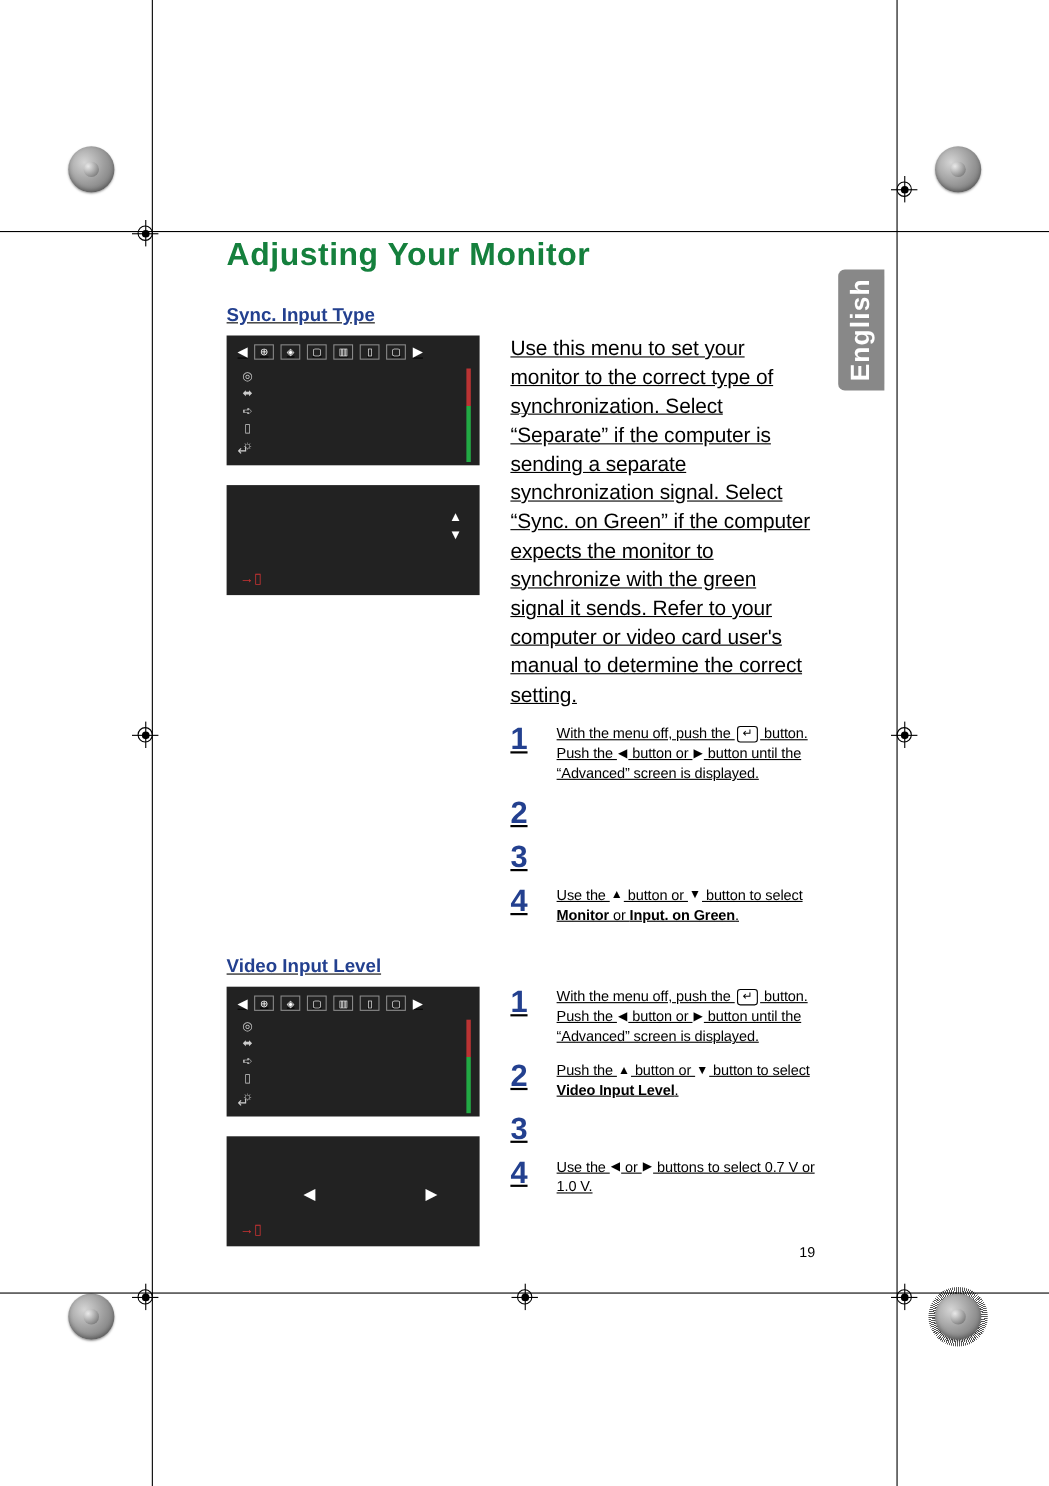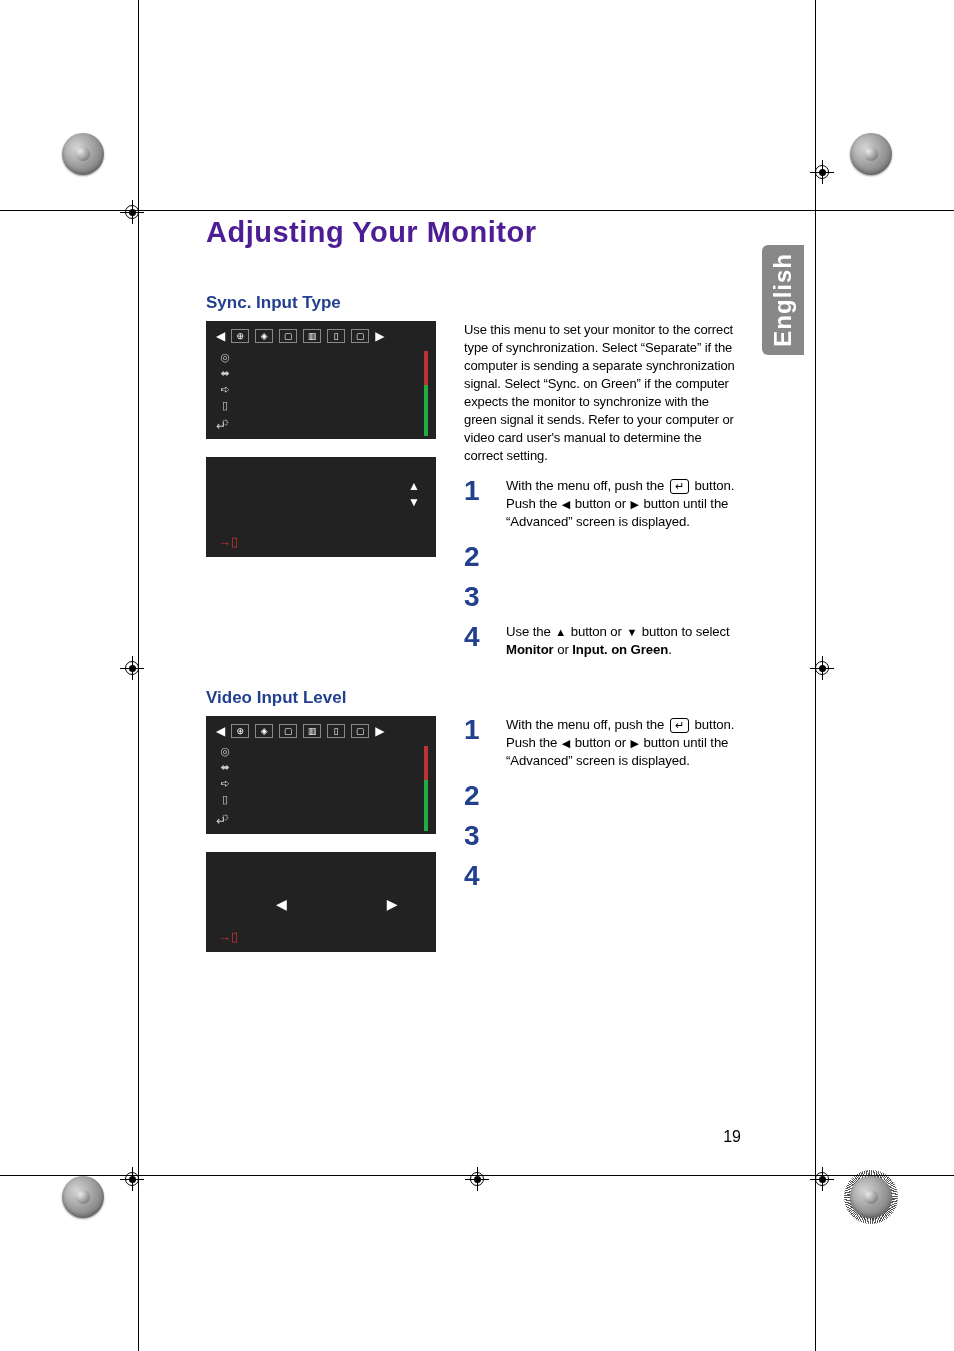--- a/index.html
+++ b/index.html
@@ -84,9 +84,9 @@
   .chapter-title {
     font-size: 29px;
     font-weight: 900;
-    color: #4c1d95;
+    color: #15803d;
     letter-spacing: 0.5px;
-    margin-bottom: 44px;
+    margin-bottom: 28px;
   }
 
   

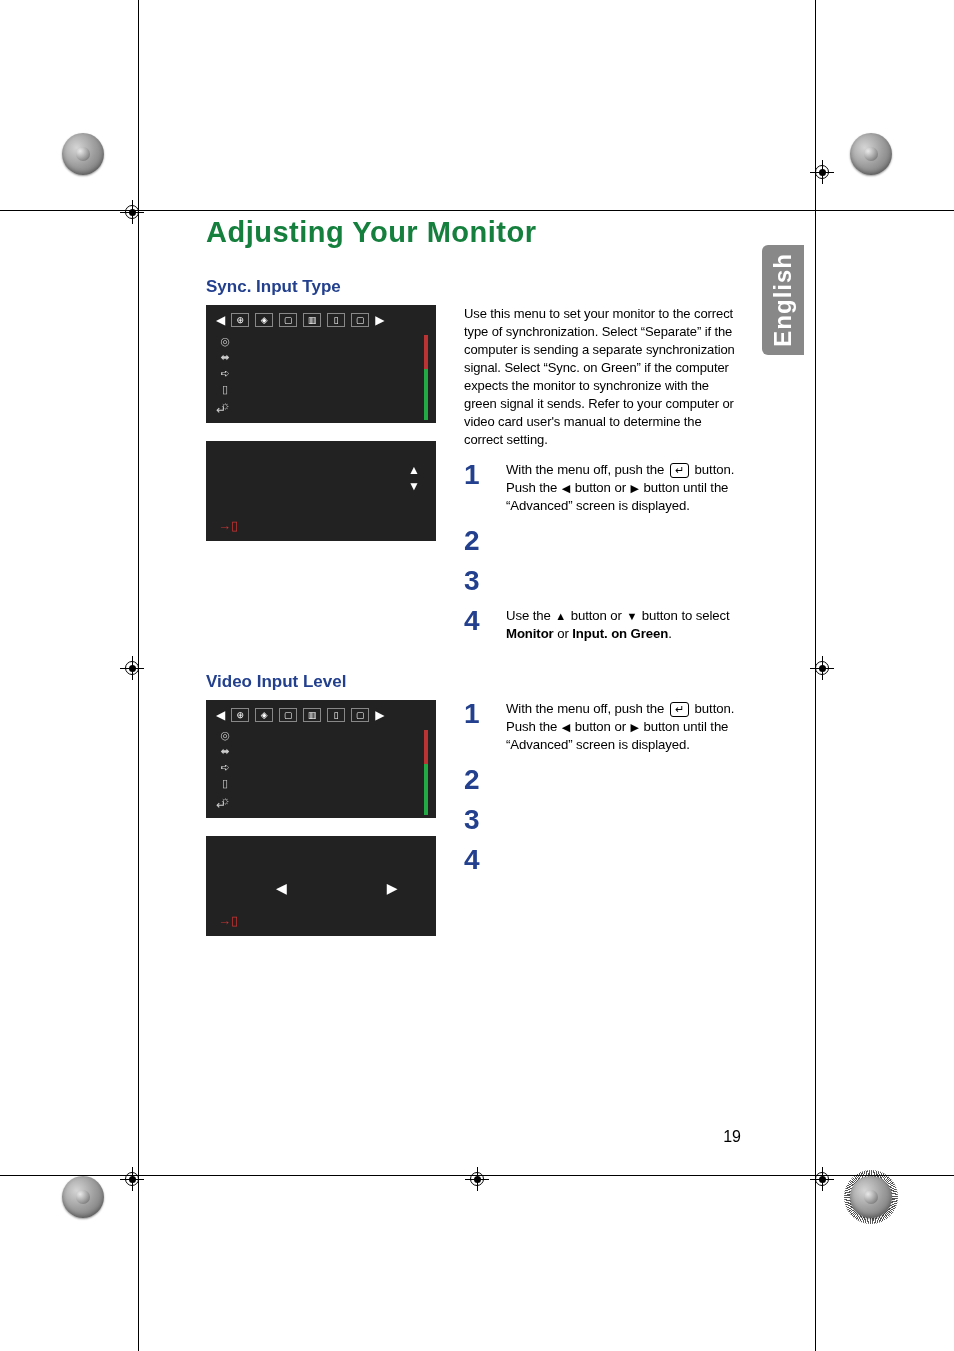--- a/index.html
+++ b/index.html
@@ -115,6 +115,7 @@
     grid-template-columns: 230px 1fr;
     column-gap: 28px;
     align-items: start;
+    text-decoration: underline;
   }
 
   .section-title {

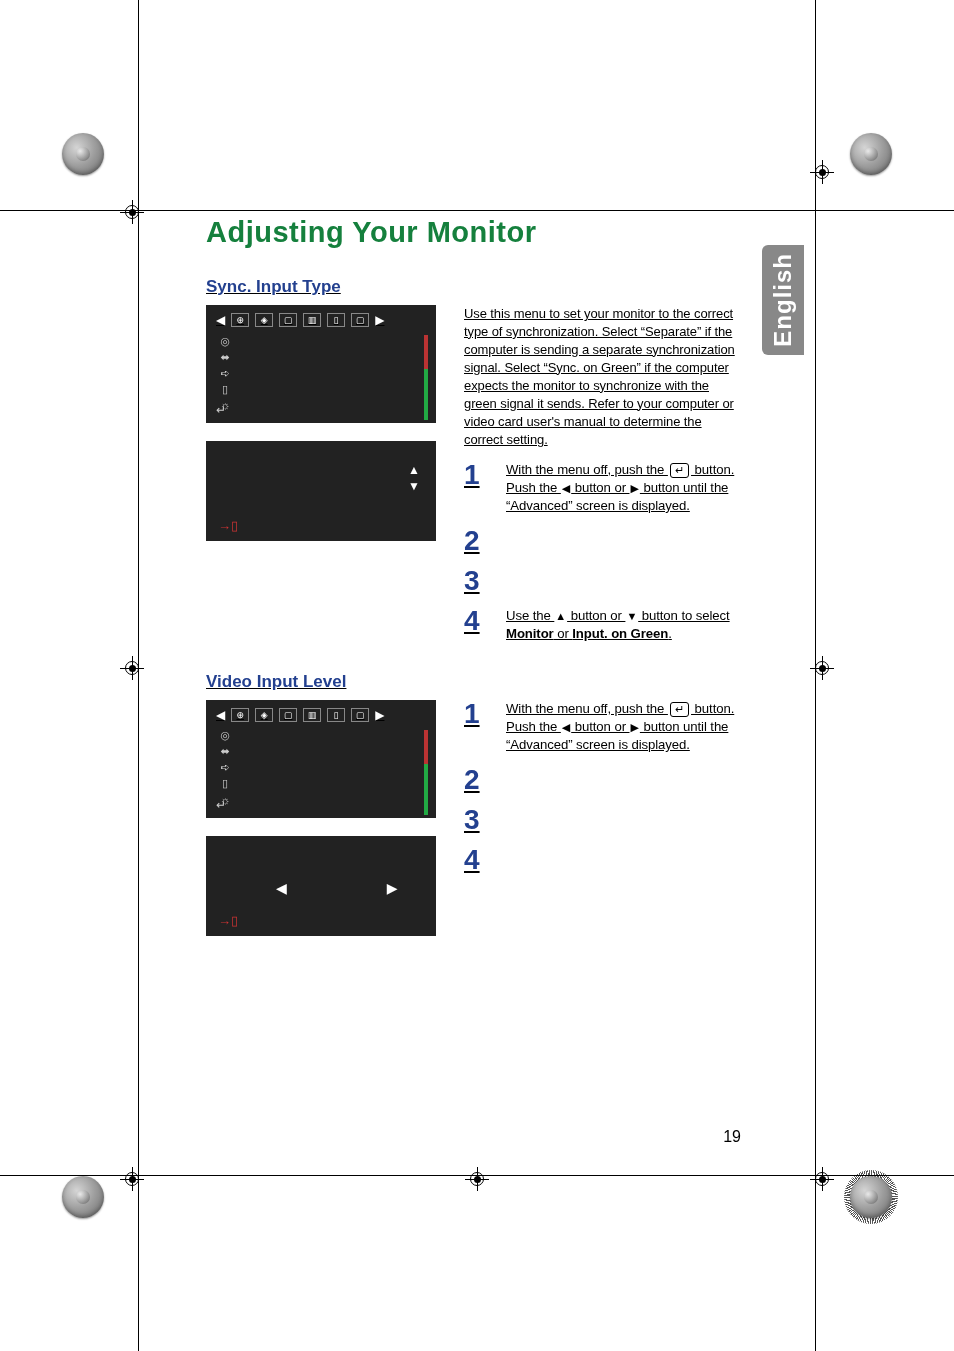--- a/index.html
+++ b/index.html
@@ -200,7 +200,7 @@
   }
 
   .intro {
-    font-size: 13px;
+    font-size: 19px;
     line-height: 1.38;
     letter-spacing: -0.1px;
   }

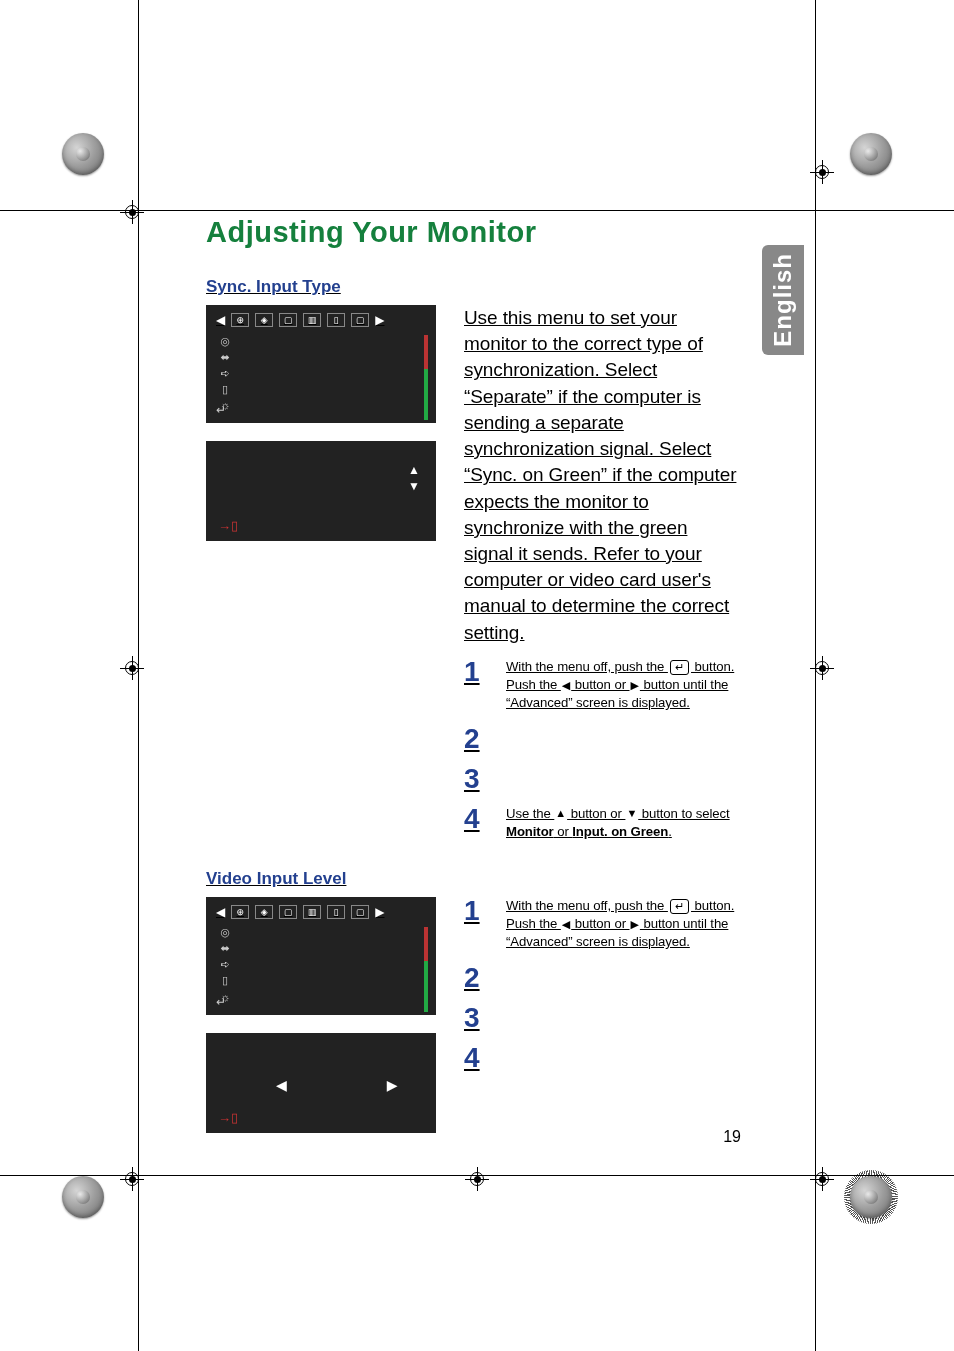--- a/index.html
+++ b/index.html
@@ -400,6 +400,9 @@
 
       <div class="step">
         <div class="num">2</div>
+        <div class="txt">
+          <span>Push the </span><span class="tri">▲</span><span> button or </span><span class="tri">▼</span><span> button to select </span><b>Video Input Level</b><span>.</span>
+        </div>
       </div>
 
       <div class="step">

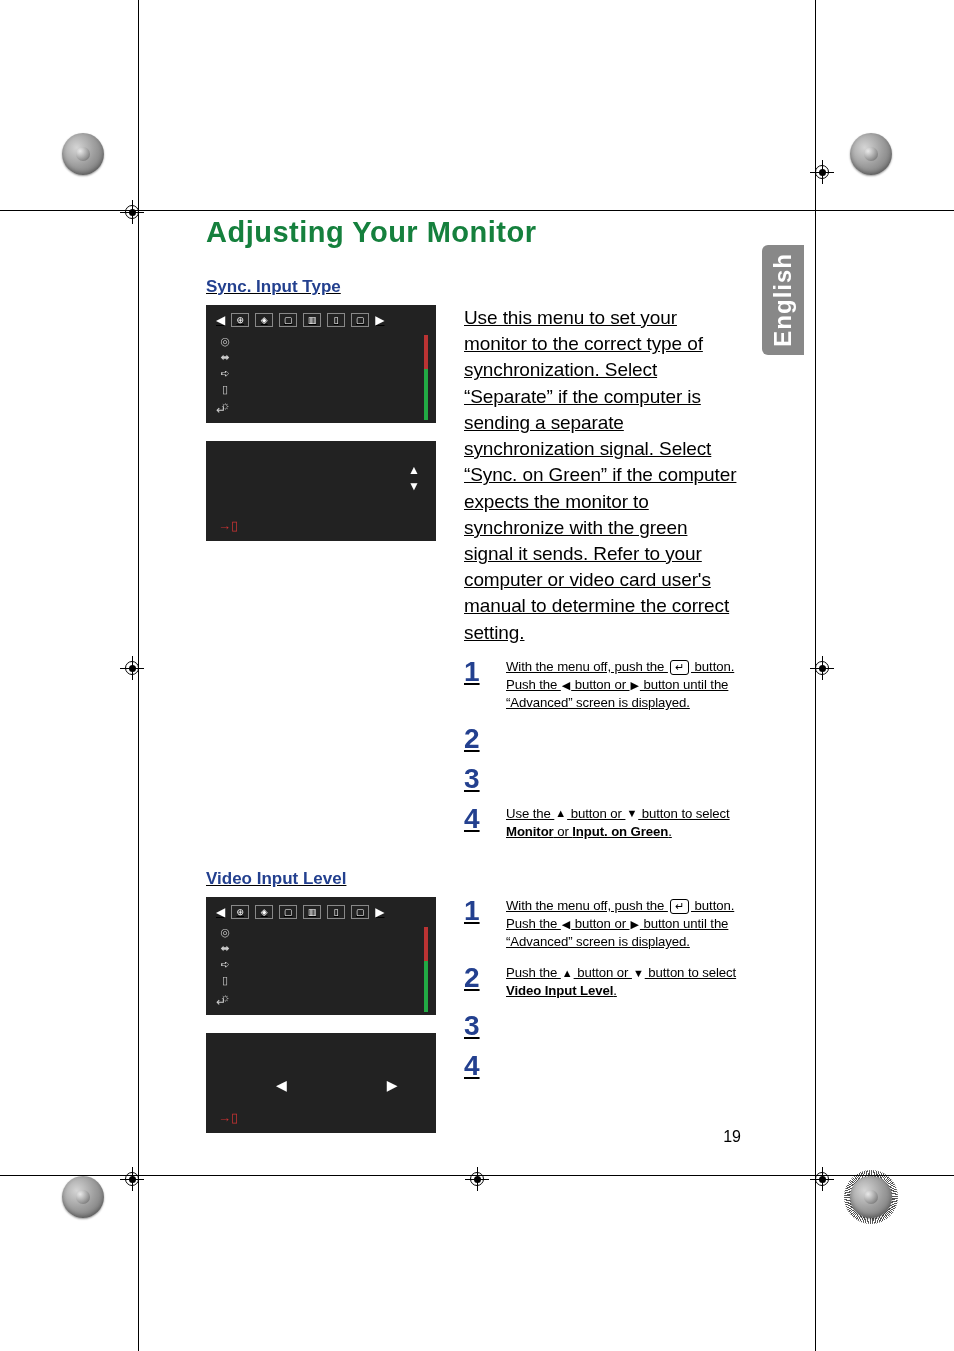--- a/index.html
+++ b/index.html
@@ -411,6 +411,9 @@
 
       <div class="step">
         <div class="num">4</div>
+        <div class="txt">
+          <span>Use the </span><span class="tri">◀</span><span> or </span><span class="tri">▶</span><span> buttons to select 0.7 V or 1.0 V.</span>
+        </div>
       </div>
     </div>
   </div>

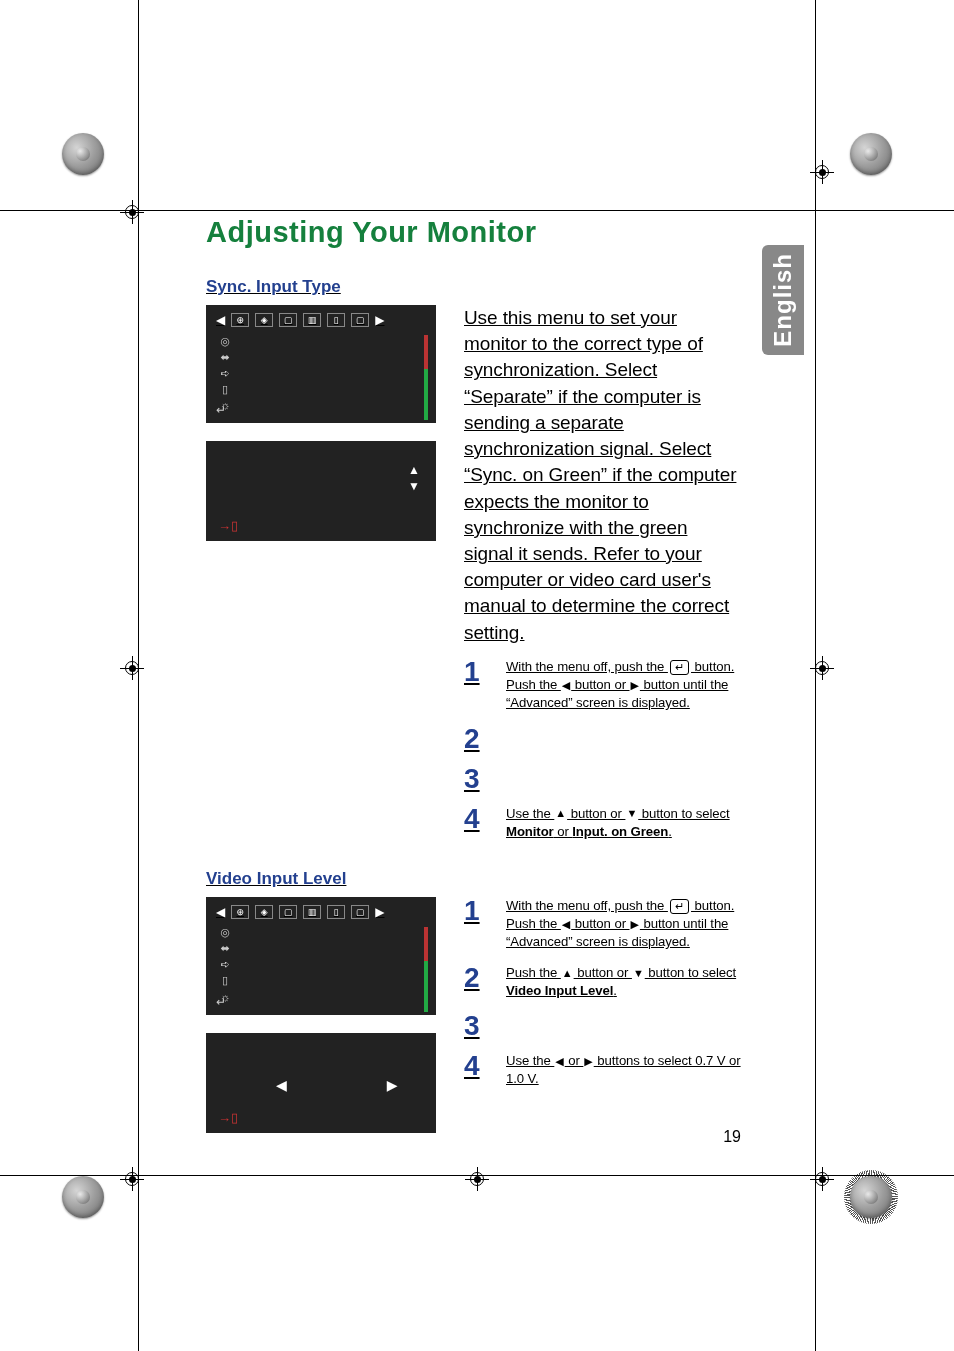--- a/index.html
+++ b/index.html
@@ -245,7 +245,7 @@
     position:absolute;
     right: 0;
     bottom: 0;
-    font-size: 16px;
+    font-size: 13px;
   }
 
 </style>

